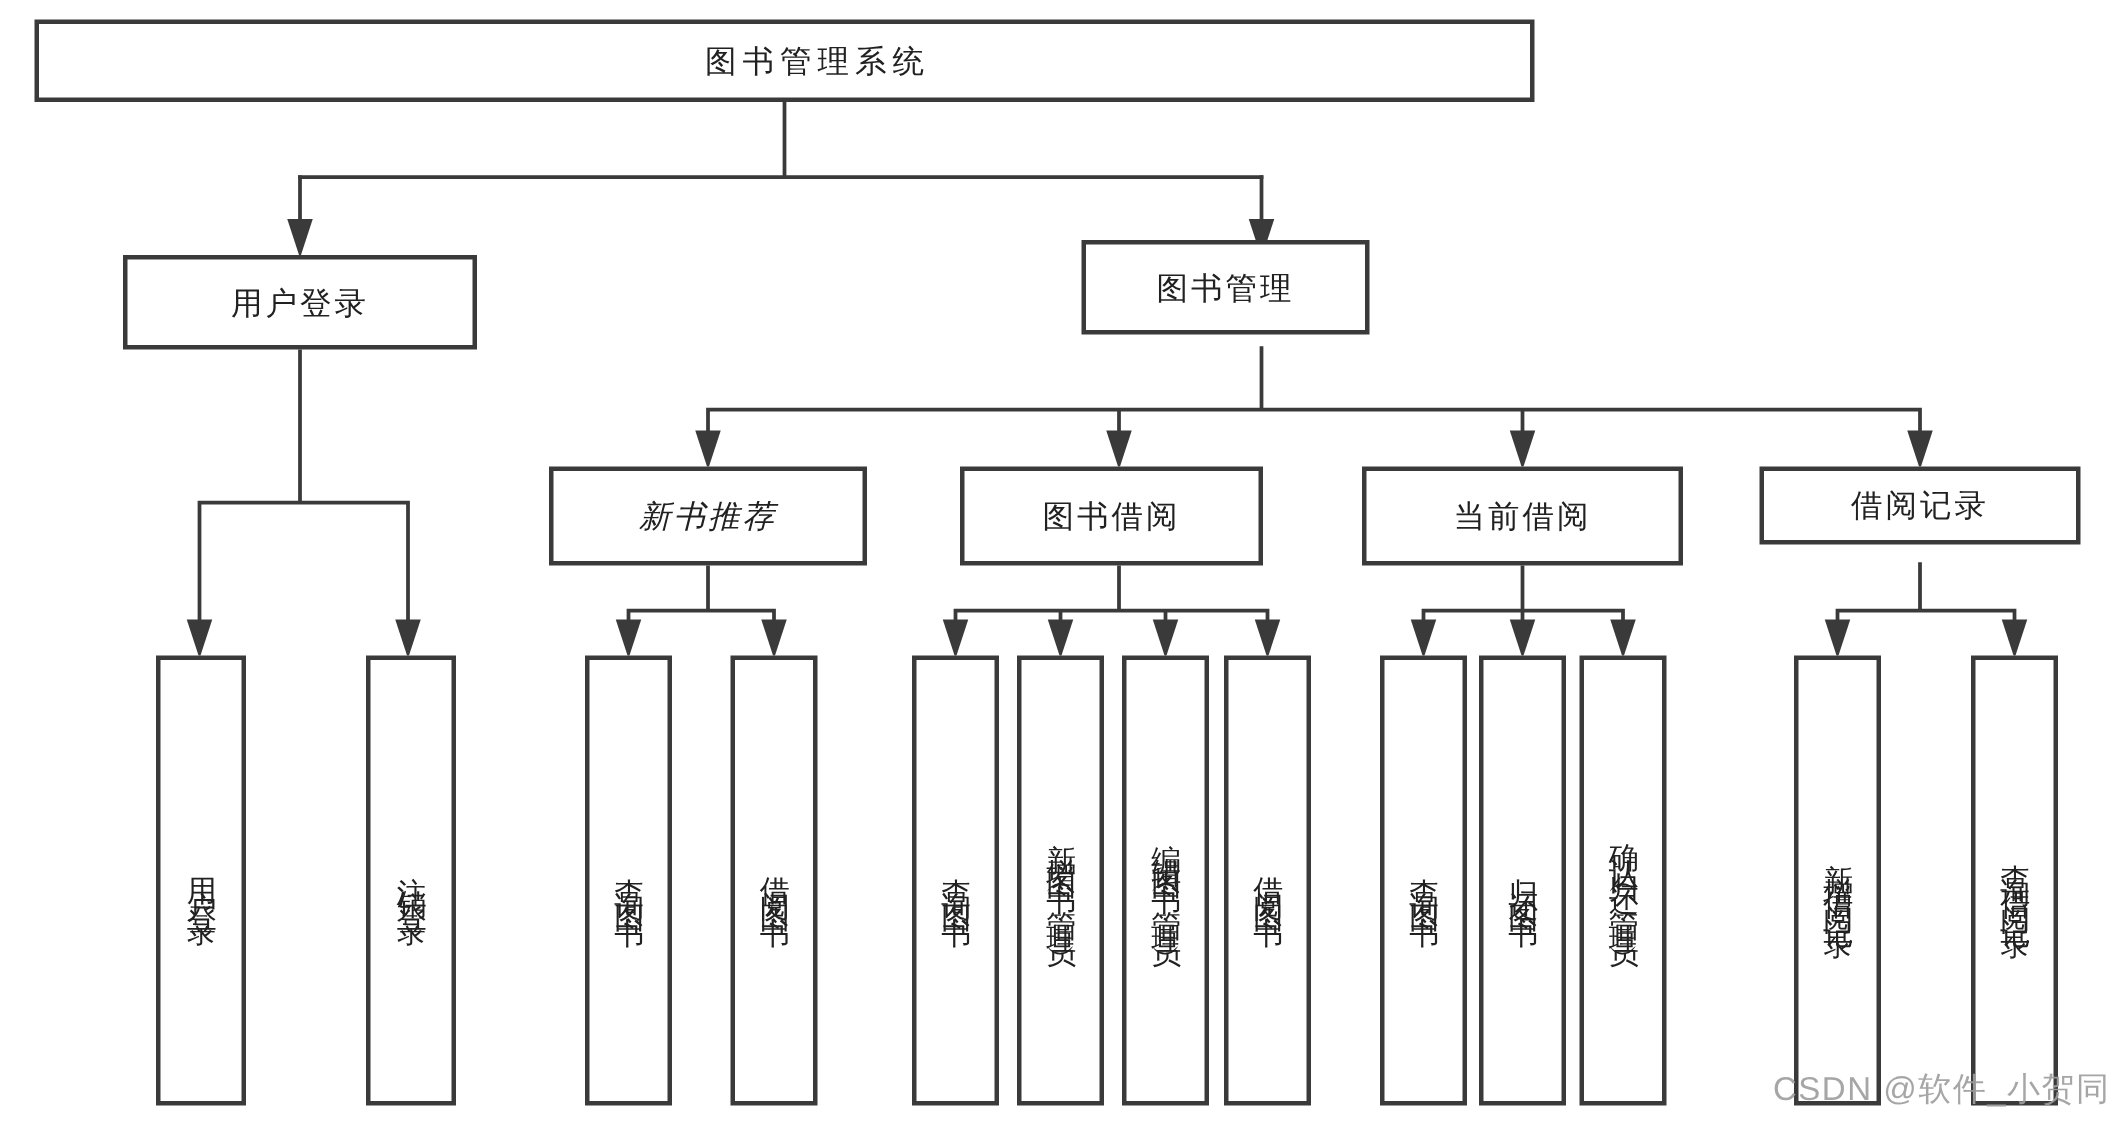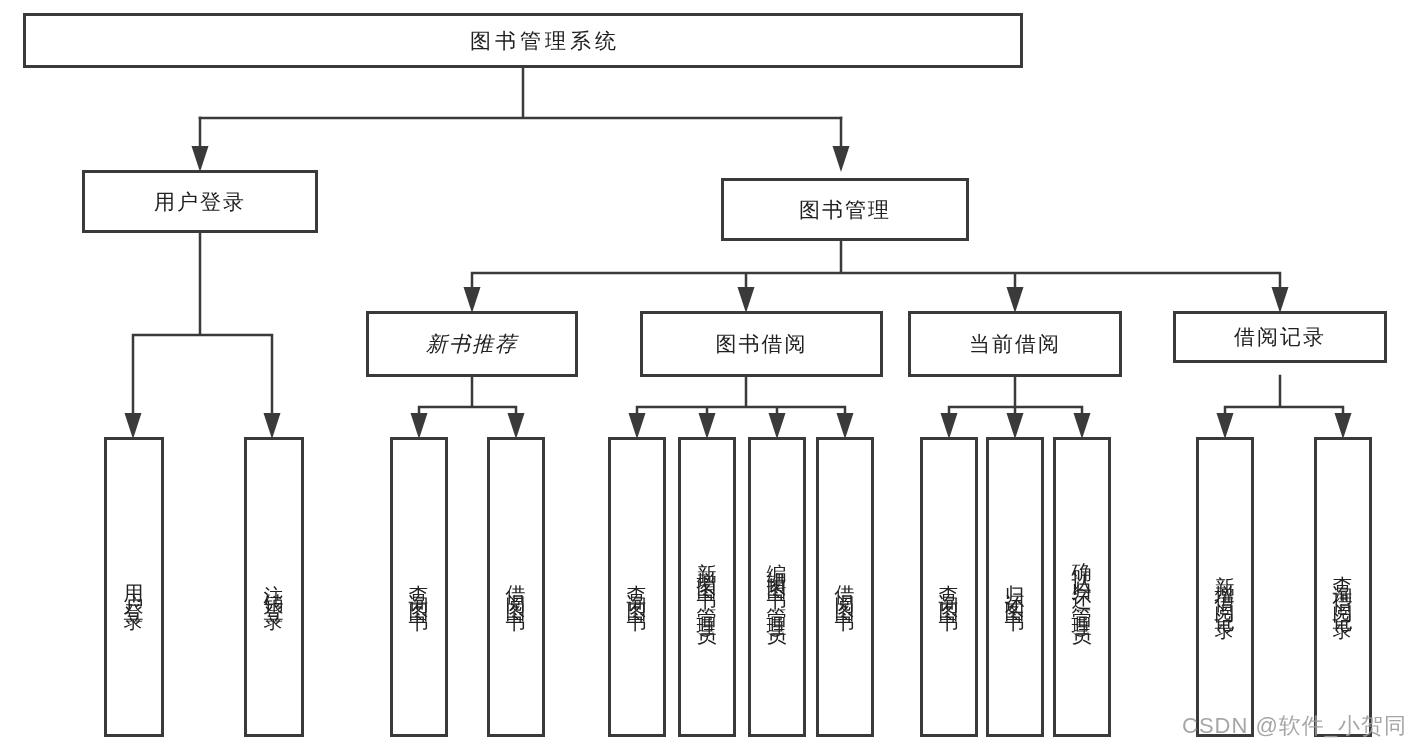--- a/index.html
+++ b/index.html
@@ -101,7 +101,7 @@
   <div class="box" style="left:82px;top:170px;width:236px;height:63px;">
     <span class="h-label">用户登录</span>
   </div>
-  <div class="box" style="left:721px;top:178px;width:248px;height:63px;">
+  <div class="box" style="left:721px;top:160px;width:192px;height:63px;">
     <span class="h-label">图书管理</span>
   </div>
 

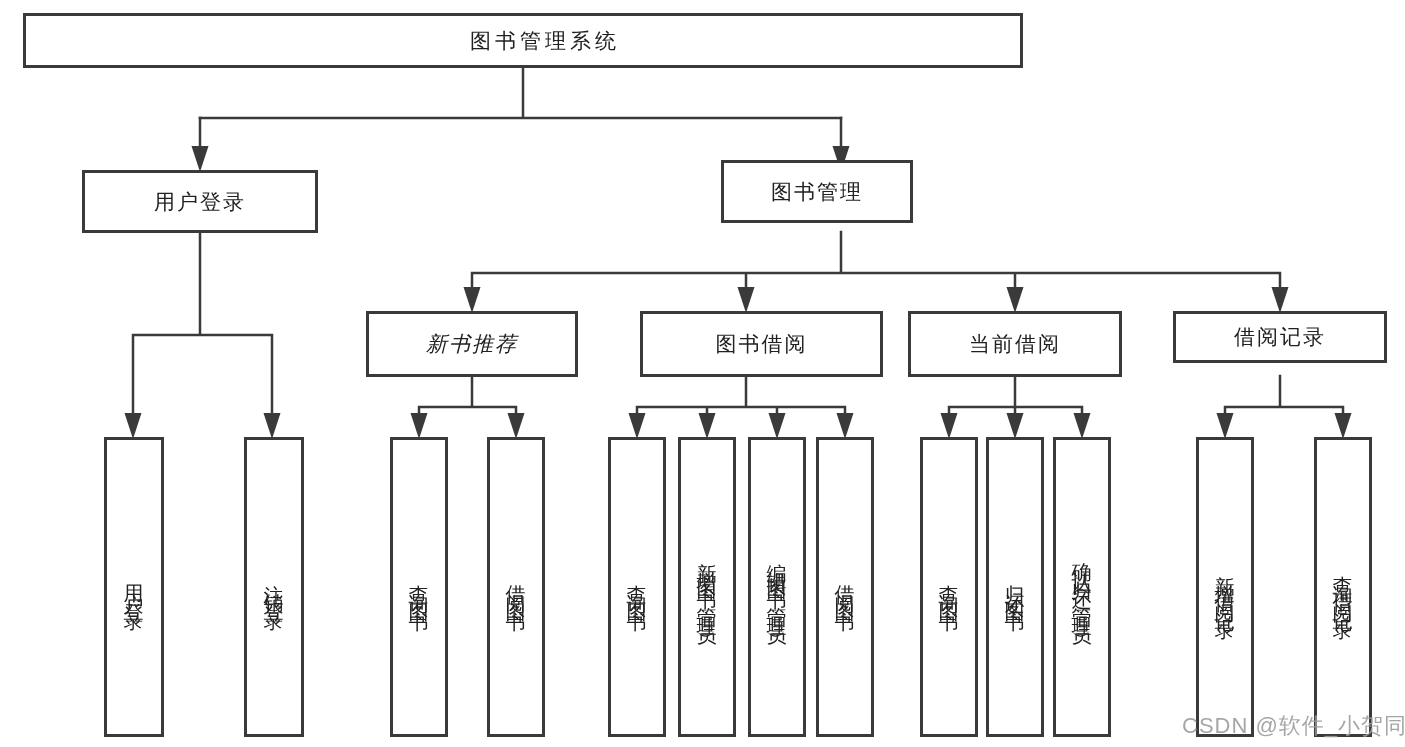--- a/index.html
+++ b/index.html
@@ -108,7 +108,7 @@
   <div class="box" style="left:366px;top:311px;width:212px;height:66px;font-style:italic;">
     <span class="h-label">新书推荐</span>
   </div>
-  <div class="box" style="left:640px;top:311px;width:243px;height:66px;">
+  <div class="box" style="left:640px;top:311px;width:202px;height:66px;">
     <span class="h-label">图书借阅</span>
   </div>
   <div class="box" style="left:908px;top:311px;width:214px;height:66px;text-align:center;">

